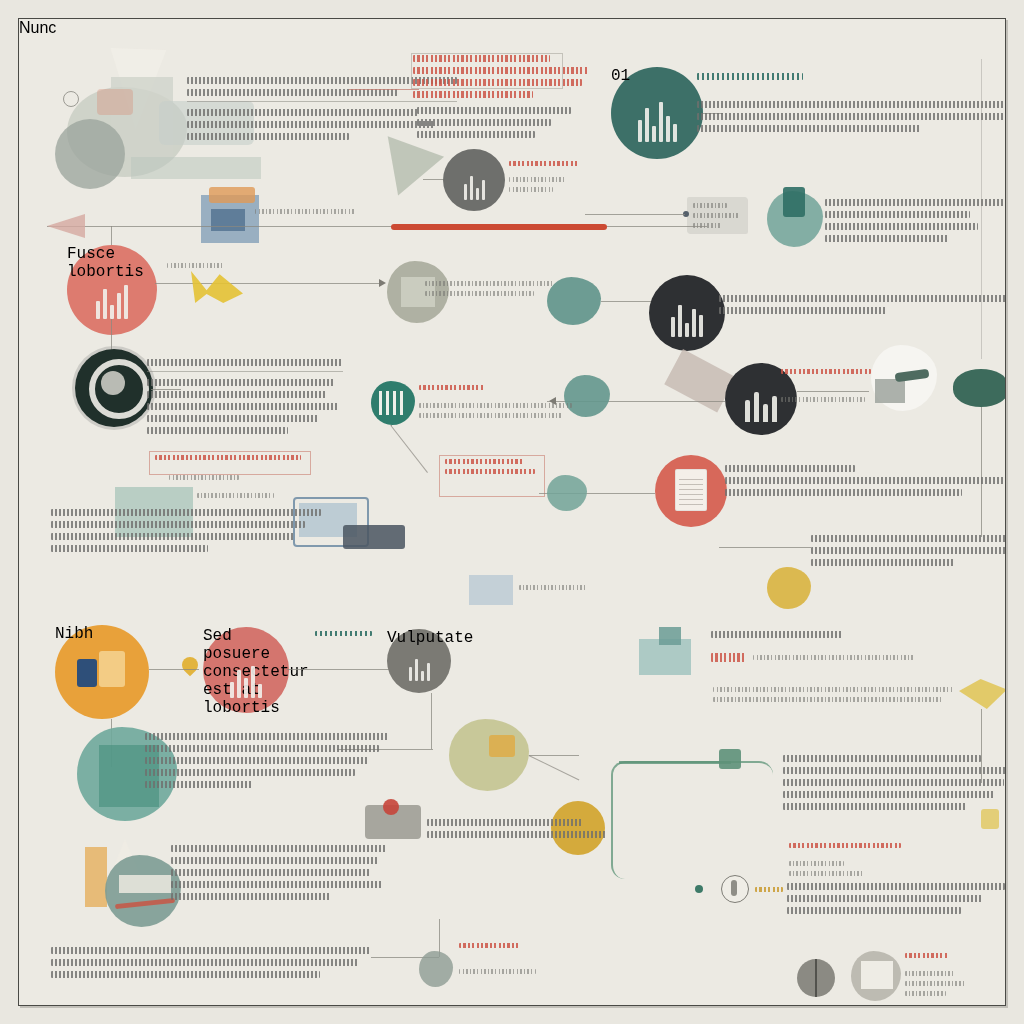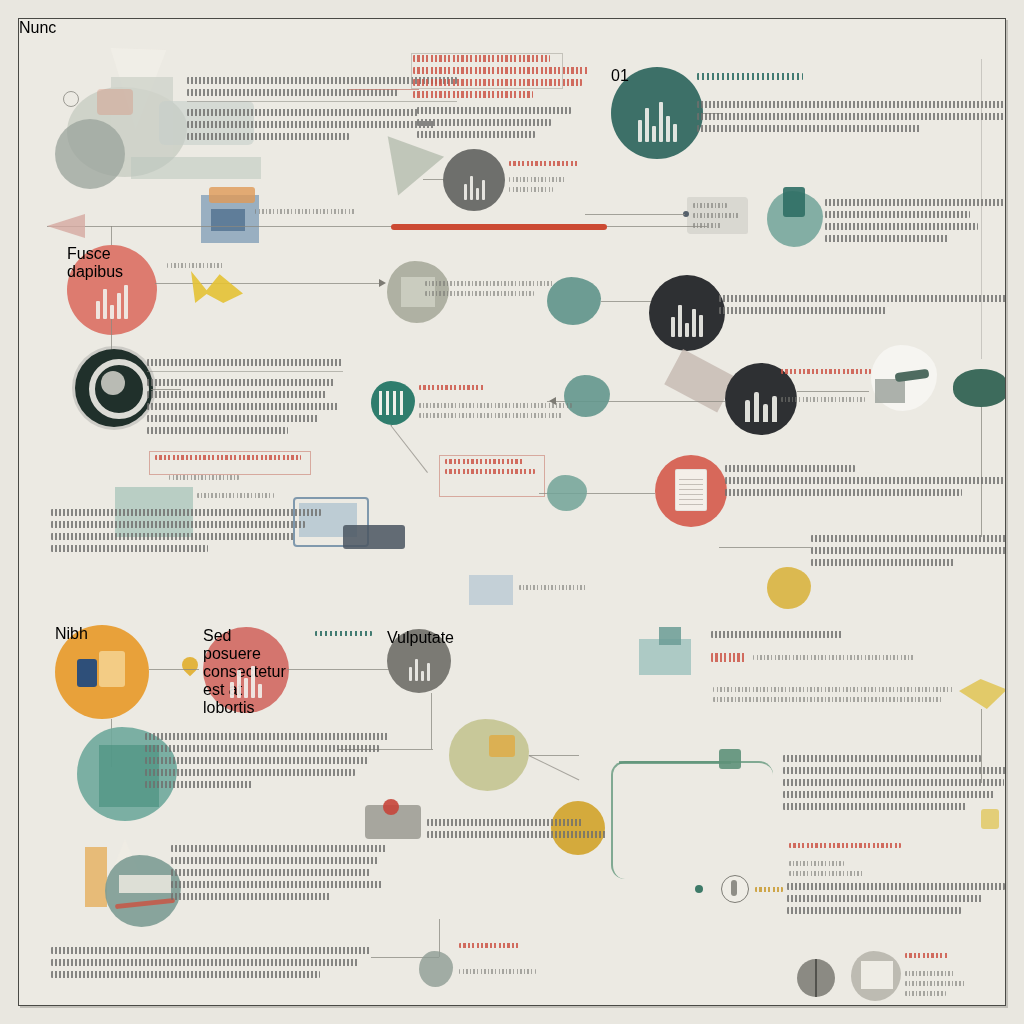--- a/index.html
+++ b/index.html
@@ -43,7 +43,7 @@
   .tb .lbl{font-size:0;line-height:0;color:transparent;}
 
   
-  .node{position:absolute;border-radius:50%;}
+  .node{position:absolute;border-radius:50%;font-family:Liberation Mono, monospace;}
   .node .glyphs{position:absolute;inset:18%;display:flex;align-items:flex-end;
     justify-content:center;gap:3px;opacity:.9;}
   .node .glyphs i{display:block;background:#f2f1ec;width:4px;border-radius:1px;}

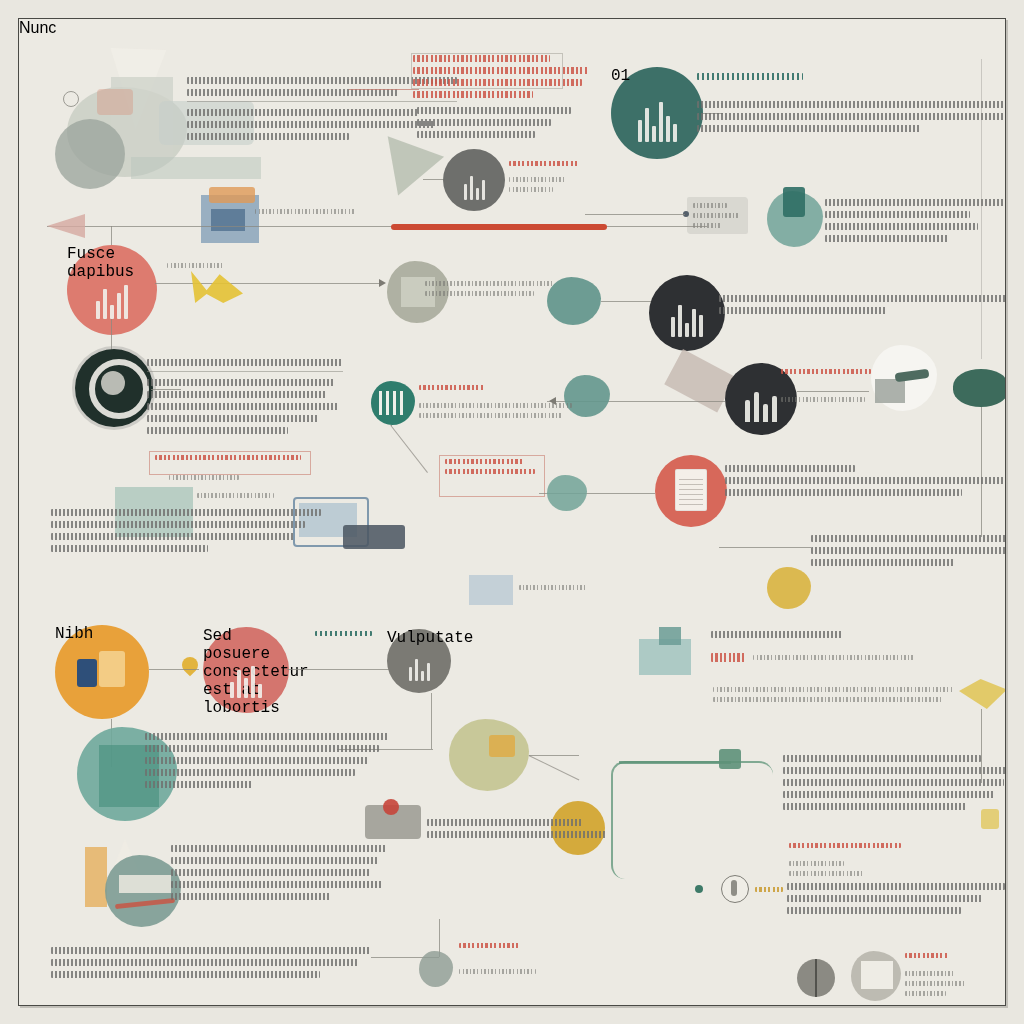--- a/index.html
+++ b/index.html
@@ -211,7 +211,7 @@
           <i style="height:26px"></i>
             <i style="height:34px"></i>
         </div>
-        <span class="lbl">Fusce dapibus</span>
+        <span class="lbl">Fusce lobortis</span>
       </div>
       <div class="ln-h" style="left:136px;top:264px;width:226px;"></div>
       <div class="arrow" style="left:360px;top:260px;"></div>

